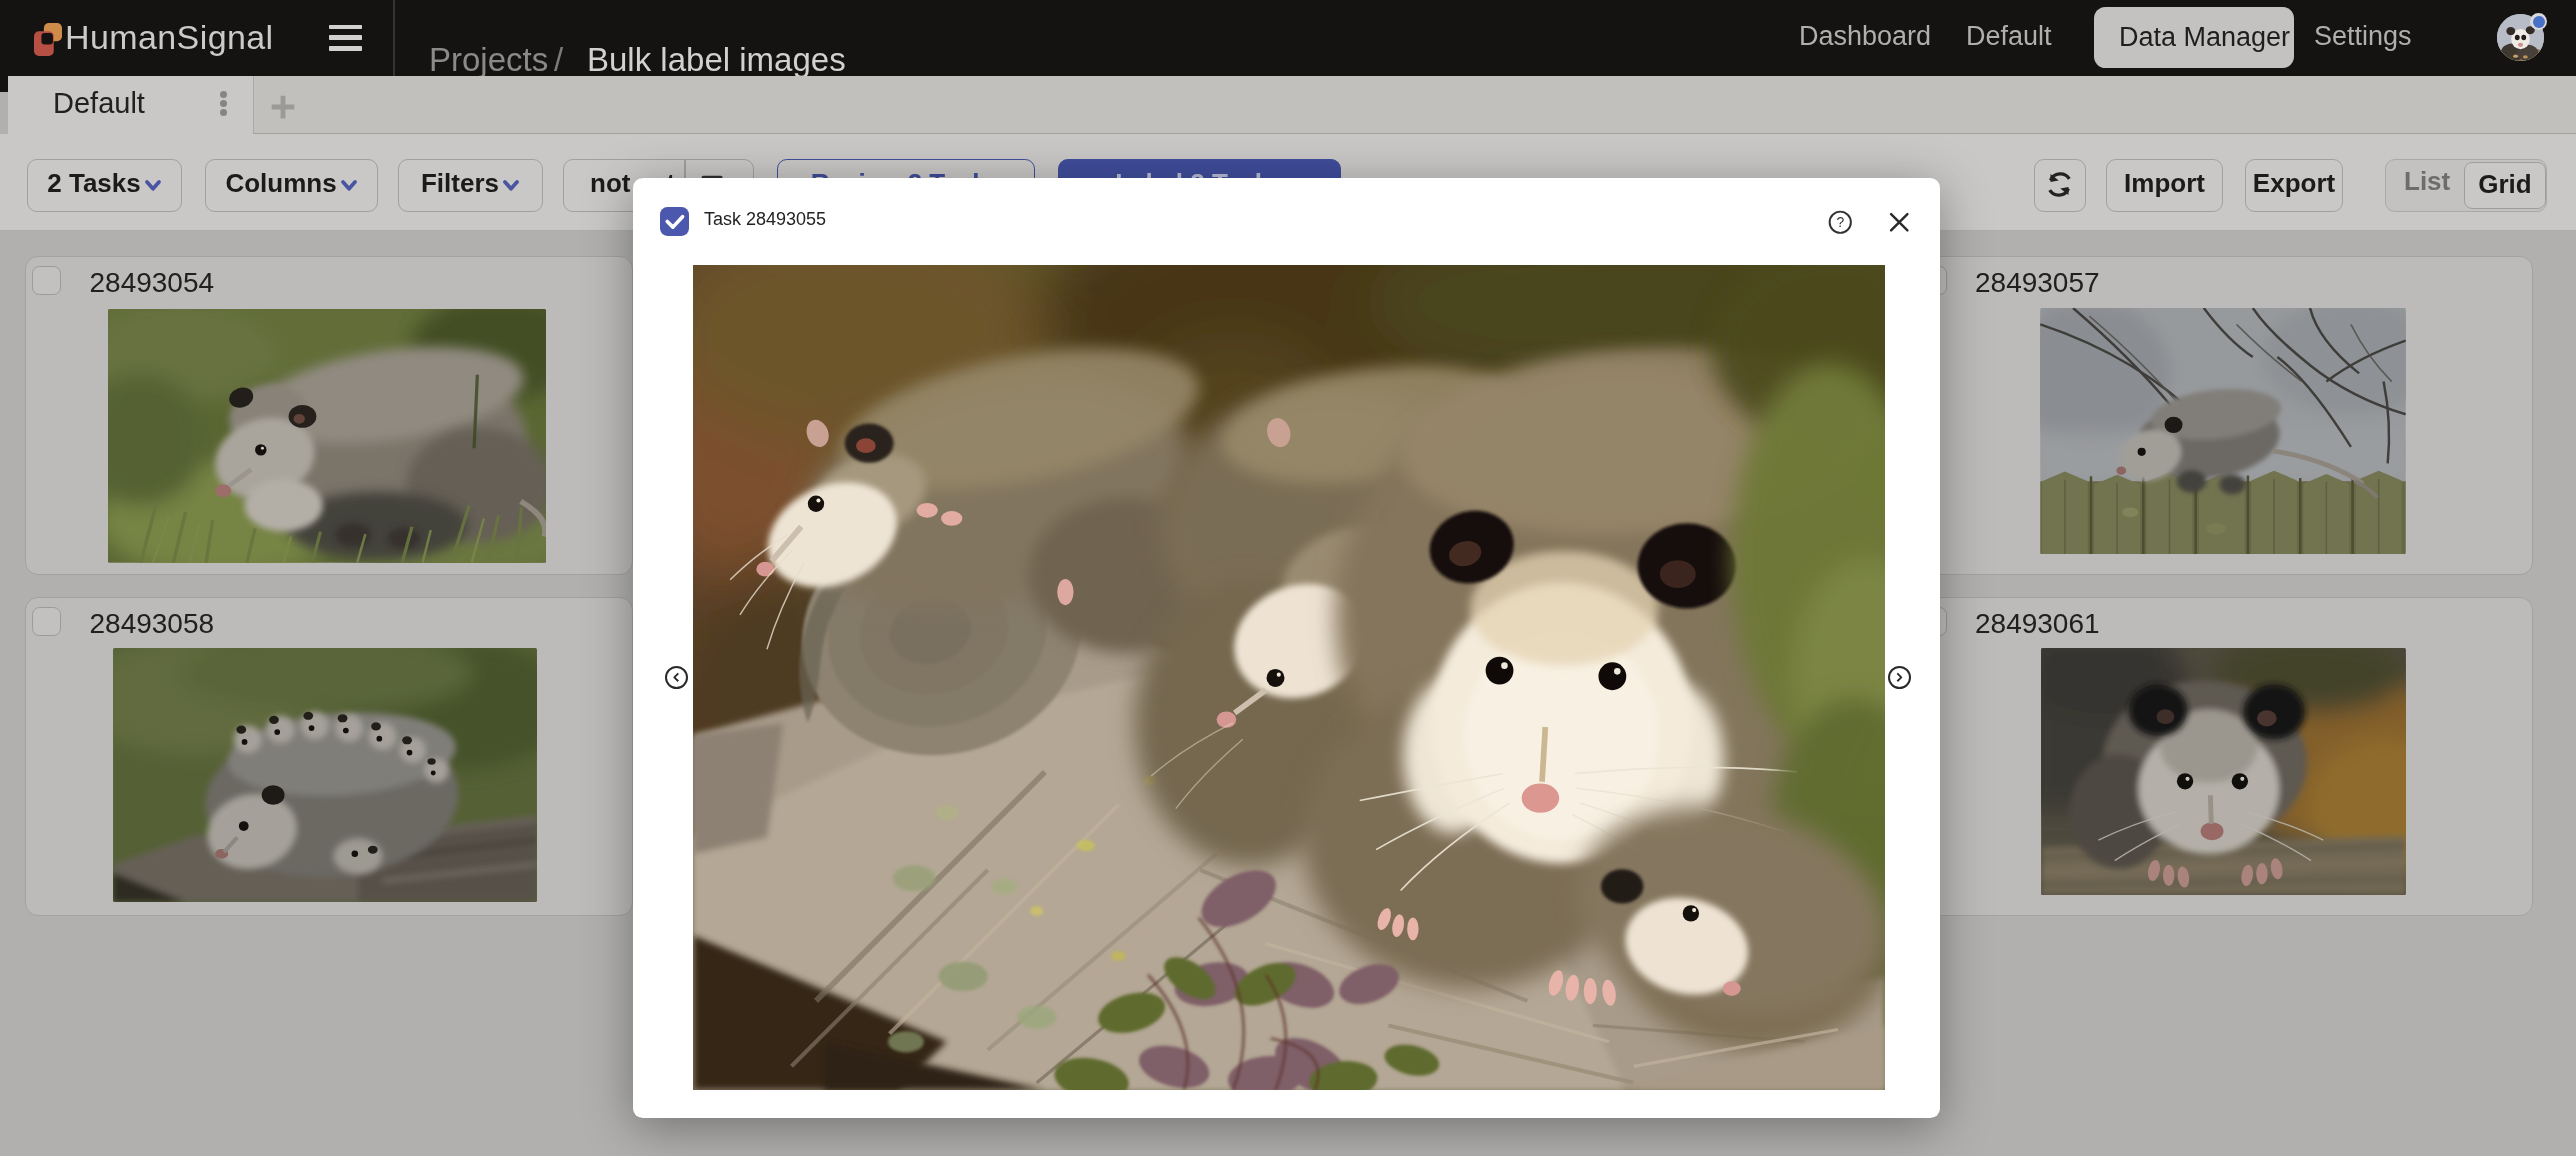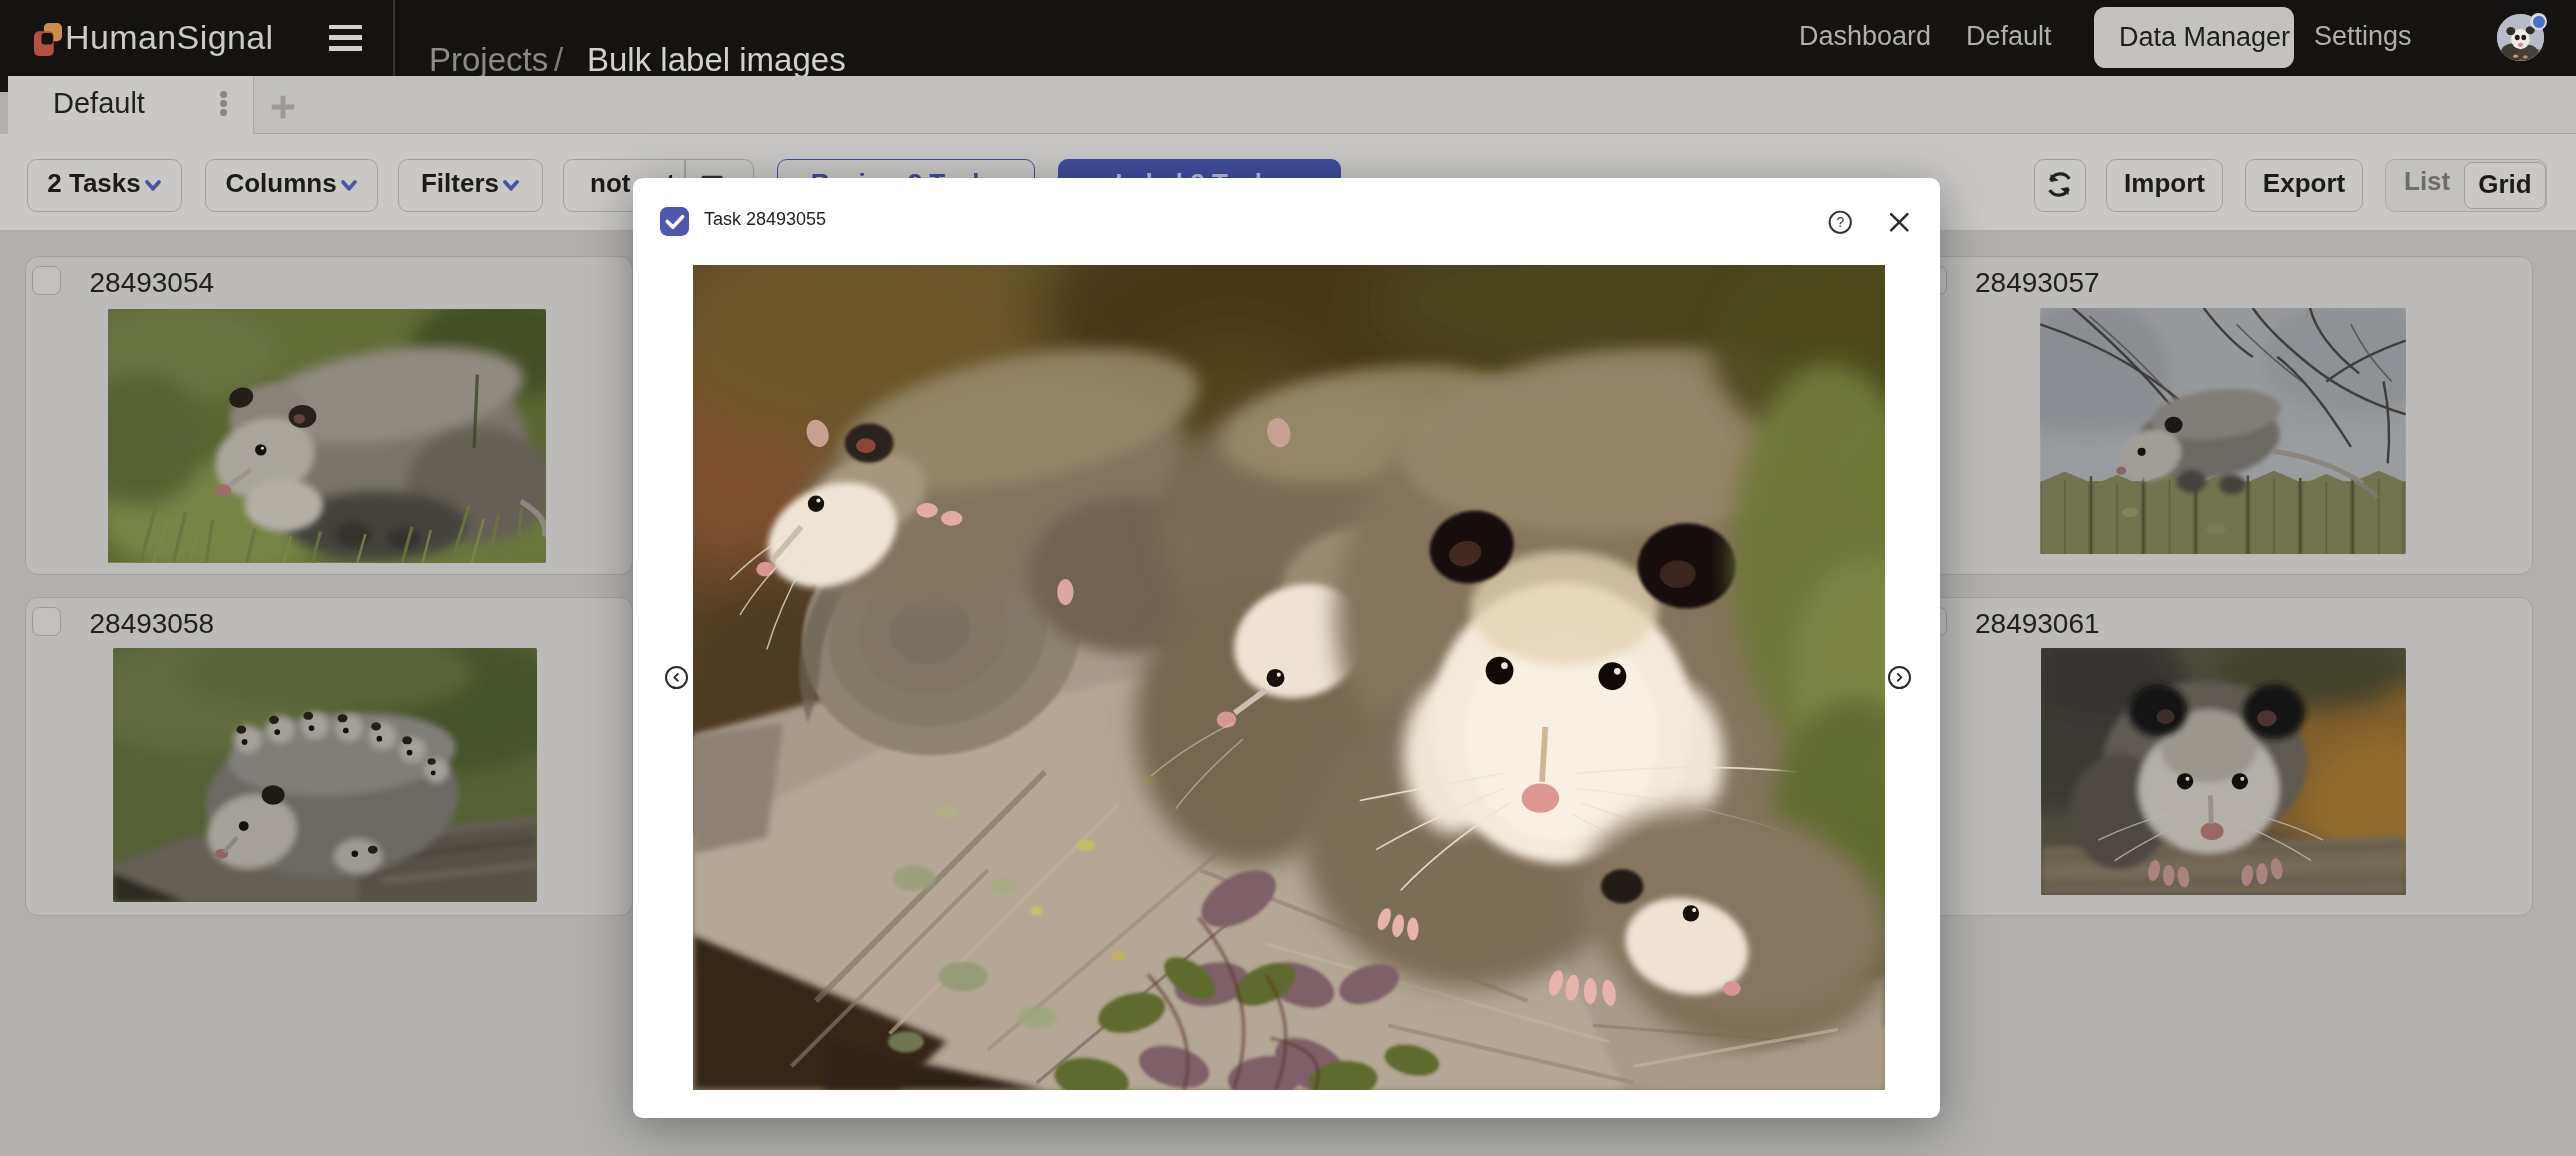--- a/index.html
+++ b/index.html
@@ -155,7 +155,7 @@
   <div class="tbtn" style="left:2106px;width:117px">
       <span class="tbtxt">Import</span>
     </div>
-  <div class="tbtn" style="left:2245px;width:118px">
+  <div class="tbtn" style="left:2245px;width:98px">
       <span class="tbtxt">Export</span>
     </div>
   <div class="abs" style="left:2385px;top:24.5px;width:162px;height:53px;border:1.6px solid #aaa9a7;border-radius:9.8px;background:#c3c2c0"></div>

